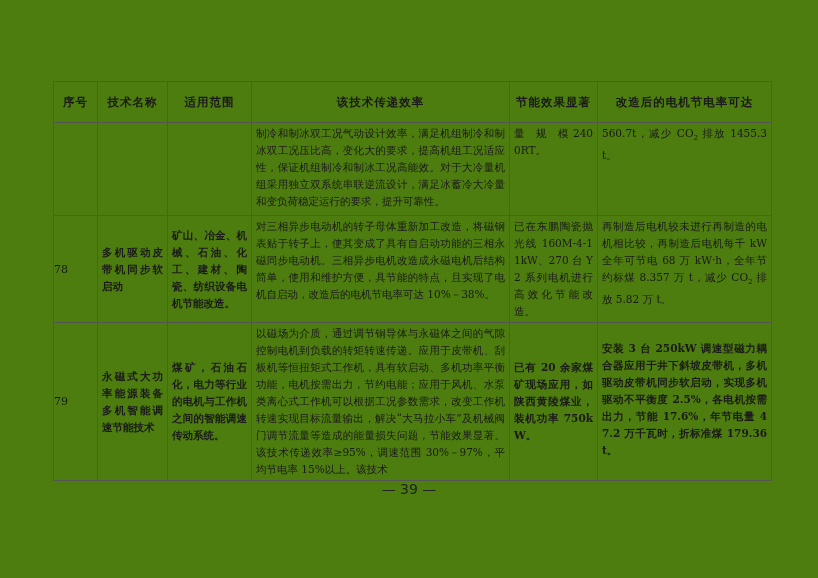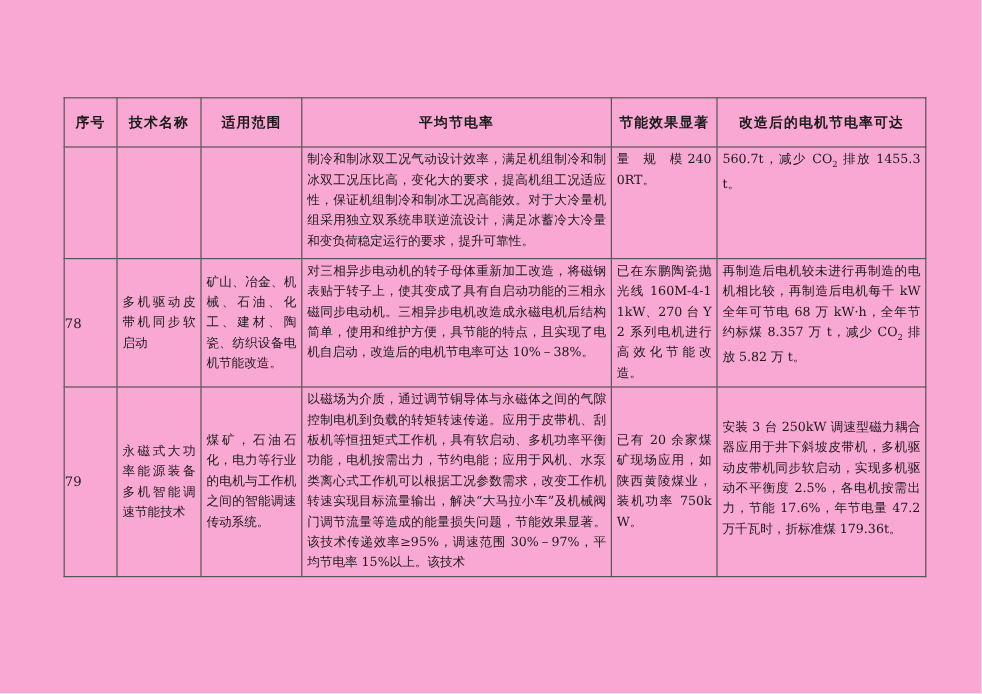--- a/index.html
+++ b/index.html
@@ -5,7 +5,7 @@
     html, body { margin: 0; padding: 0; background: #ffffff; }
     body { width: 818px; height: 578px; position: relative; overflow: hidden;
            font-family: "DejaVu Serif", "Liberation Serif", serif; color: #1a1a1a; }
-    .page { position: absolute; left: 0; top: 0; width: 818px; height: 578px; background: #f9a8d4; }
+    .page { position: absolute; left: 0; top: 0; width: 818px; height: 578px; background: #4d7c0f; }
     table.tech { position: absolute; left: 53px; top: 81px; width: 718px;
                  border-collapse: collapse; table-layout: fixed; }
     table.tech th, table.tech td { border: 1px solid #555; vertical-align: top; padding: 0; }

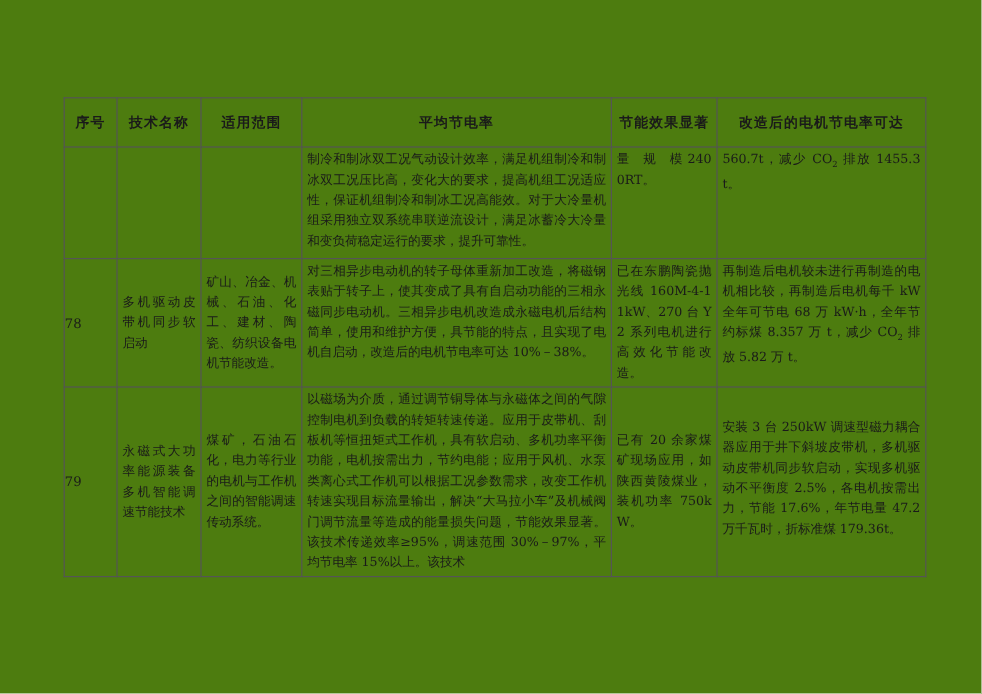--- a/index.html
+++ b/index.html
@@ -37,7 +37,7 @@
         <th>序号</th>
         <th>技术名称</th>
         <th>适用范围</th>
-        <th>平均节电率</th>
+        <th>该技术传递效率</th>
         <th>节能效果显著</th>
         <th>改造后的电机节电率可达</th>
       </tr>

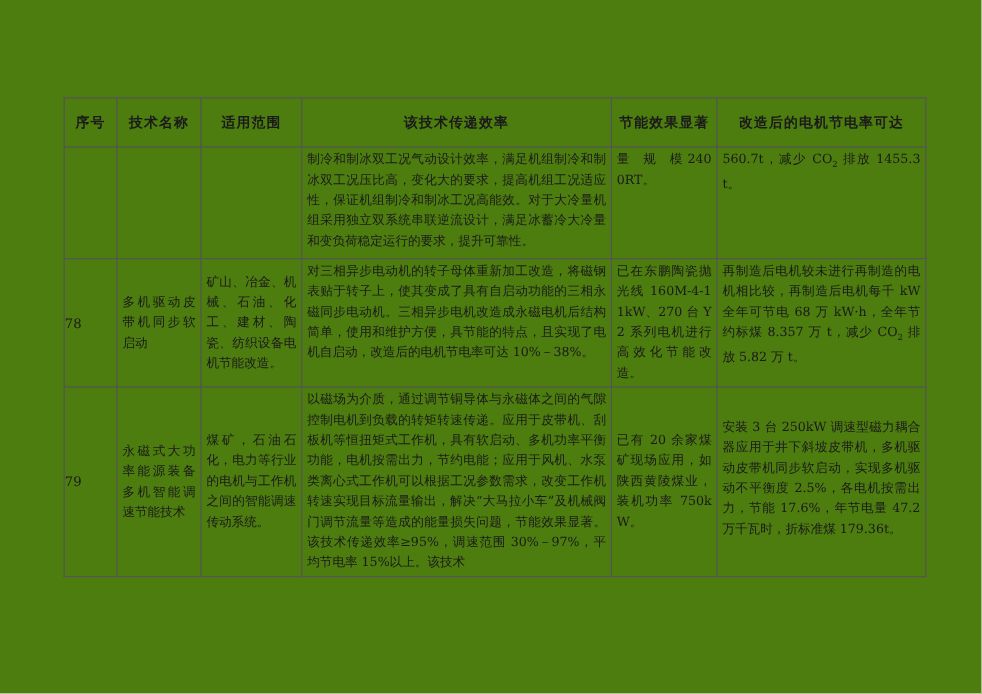--- a/index.html
+++ b/index.html
@@ -14,7 +14,7 @@
                     font-weight: bold; font-size: 11.5px; letter-spacing: 1px; }
     .cell { font-size: 10.5px; line-height: 17px; padding: 2px 4px 2px 4px; text-align: justify; word-break: break-all; }
     .num { text-align: left; vertical-align: middle !important; font-size: 11px; }
-    .mid { vertical-align: middle !important; }
+    .mid { vertical-align: middle !important; font-weight: bold; }
     .pageno { position: absolute; left: 0; width: 818px; top: 481px; text-align: center;
               font-family: "DejaVu Sans", "Liberation Sans", sans-serif; font-size: 14px; color: #222; }
     sub { font-size: 7px; }

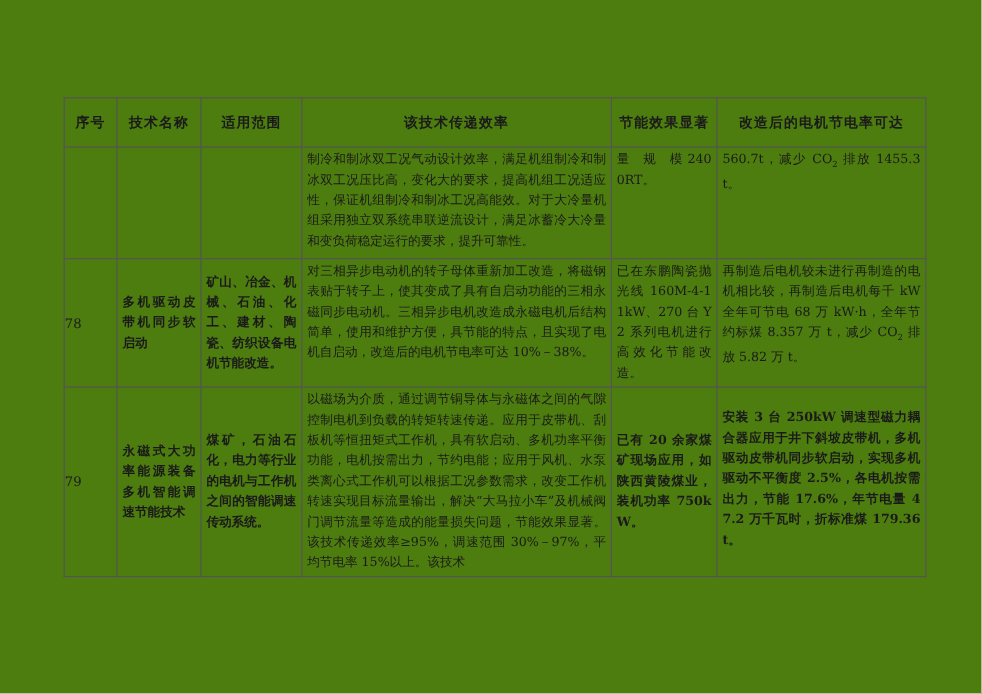--- a/index.html
+++ b/index.html
@@ -100,6 +100,7 @@
     </tbody>
   </table>
 
+  <div class="pageno">— 39 —</div>
 </div>
 
 </body></html>

